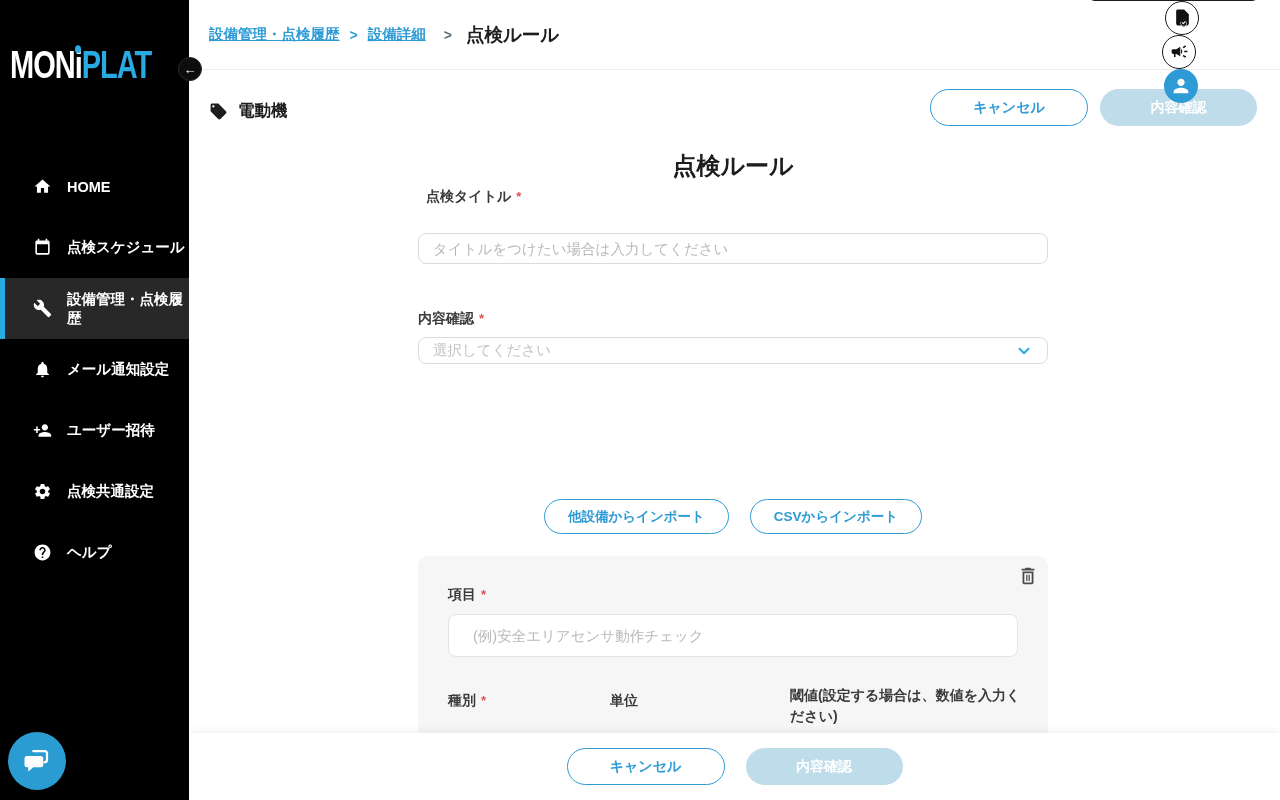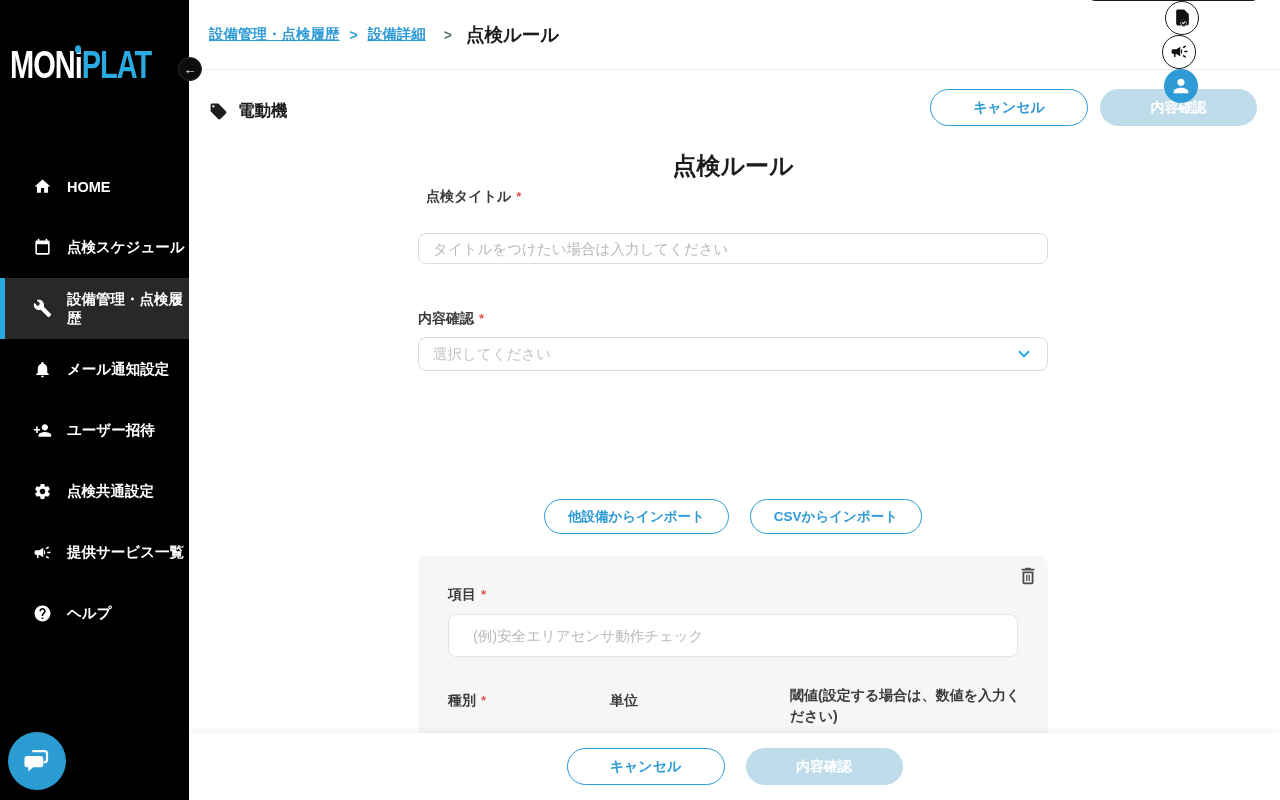--- a/index.html
+++ b/index.html
@@ -68,7 +68,7 @@
           font-family:"Liberation Sans","DejaVu Sans",sans-serif; outline:none; }
   .text-input::placeholder { color:#b9b9b9; }
   .in-1 { top:163px; }
-  .select { position:absolute; top:267px; left:0; width:630px; height:34px; border:1px solid #dcdcdc;
+  .select { position:absolute; top:267px; left:0; width:630px; height:27px; border:1px solid #dcdcdc;
           border-radius:8px; background:#fff; display:flex; align-items:center; padding:0 14px;
           cursor:pointer; }
   .select .ph { color:#c3c3c3; font-size:14.5px; flex:1; }

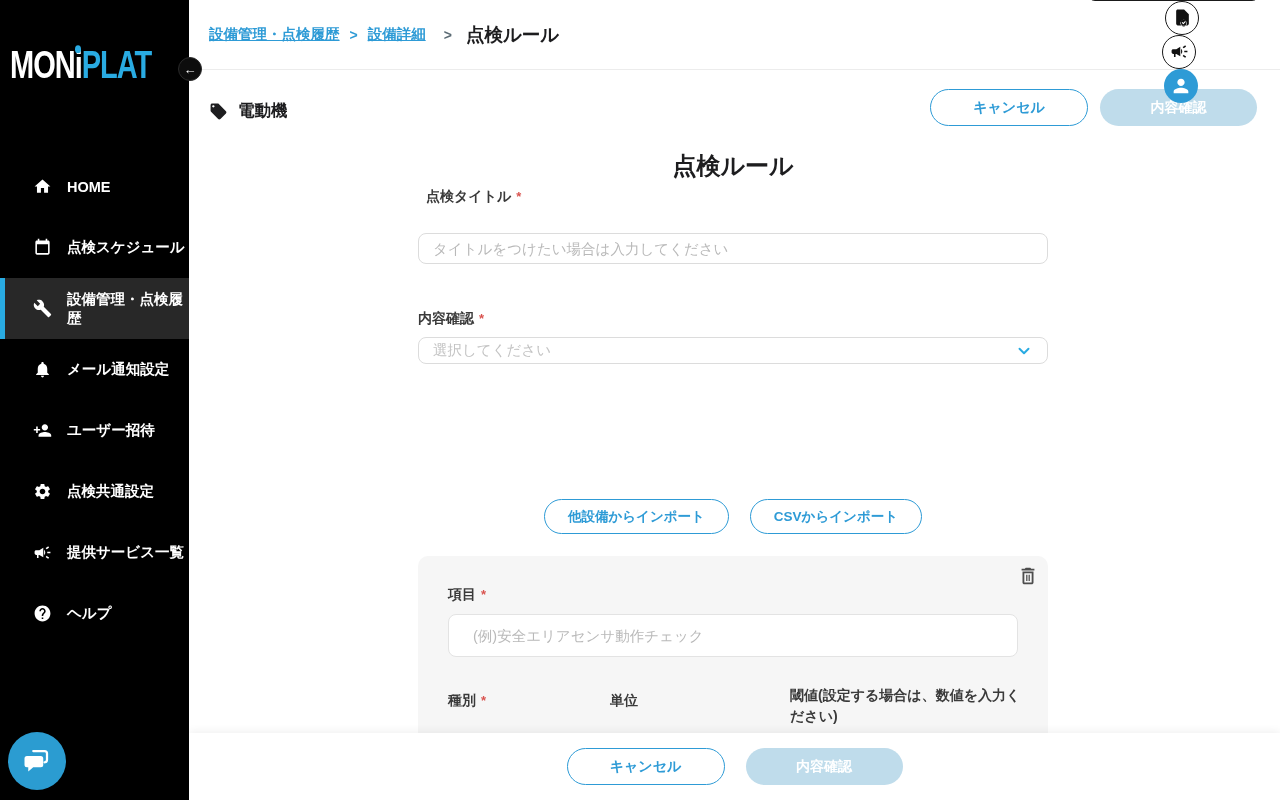--- a/index.html
+++ b/index.html
@@ -151,12 +151,6 @@
       </div>
       <div class="nav-item">
         <svg viewBox="0 0 24 24">
-            <path d="M18 11v2h4v-2h-4zm-2 6.61c.96.71 2.21 1.65 3.2 2.39.4-.53.8-1.07 1.2-1.6-.99-.74-2.24-1.68-3.2-2.4-.4.54-.8 1.08-1.2 1.61zM20.4 5.6c-.4-.53-.8-1.07-1.2-1.6-.99.74-2.24 1.68-3.2 2.4.4.53.8 1.07 1.2 1.6.96-.72 2.21-1.65 3.2-2.4zM4 9c-1.1 0-2 .9-2 2v2c0 1.1.9 2 2 2h1v4h2v-4h1l5 3V6L8 9H4zm11.5 3c0-1.33-.58-2.53-1.5-3.35v6.69c.92-.81 1.5-2.01 1.5-3.34z"></path>
-          </svg>
-        <span>提供サービス一覧</span>
-      </div>
-      <div class="nav-item">
-        <svg viewBox="0 0 24 24">
             <path d="M12 2C6.48 2 2 6.48 2 12s4.48 10 10 10 10-4.48 10-10S17.52 2 12 2zm1 17h-2v-2h2v2zm2.07-7.75l-.9.92C13.45 12.9 13 13.5 13 15h-2v-.5c0-1.1.45-2.1 1.17-2.83l1.24-1.26c.37-.36.59-.86.59-1.41 0-1.1-.9-2-2-2s-2 .9-2 2H8c0-2.21 1.79-4 4-4s4 1.79 4 4c0 .88-.36 1.68-.93 2.25z"></path>
           </svg>
         <span>ヘルプ</span>

